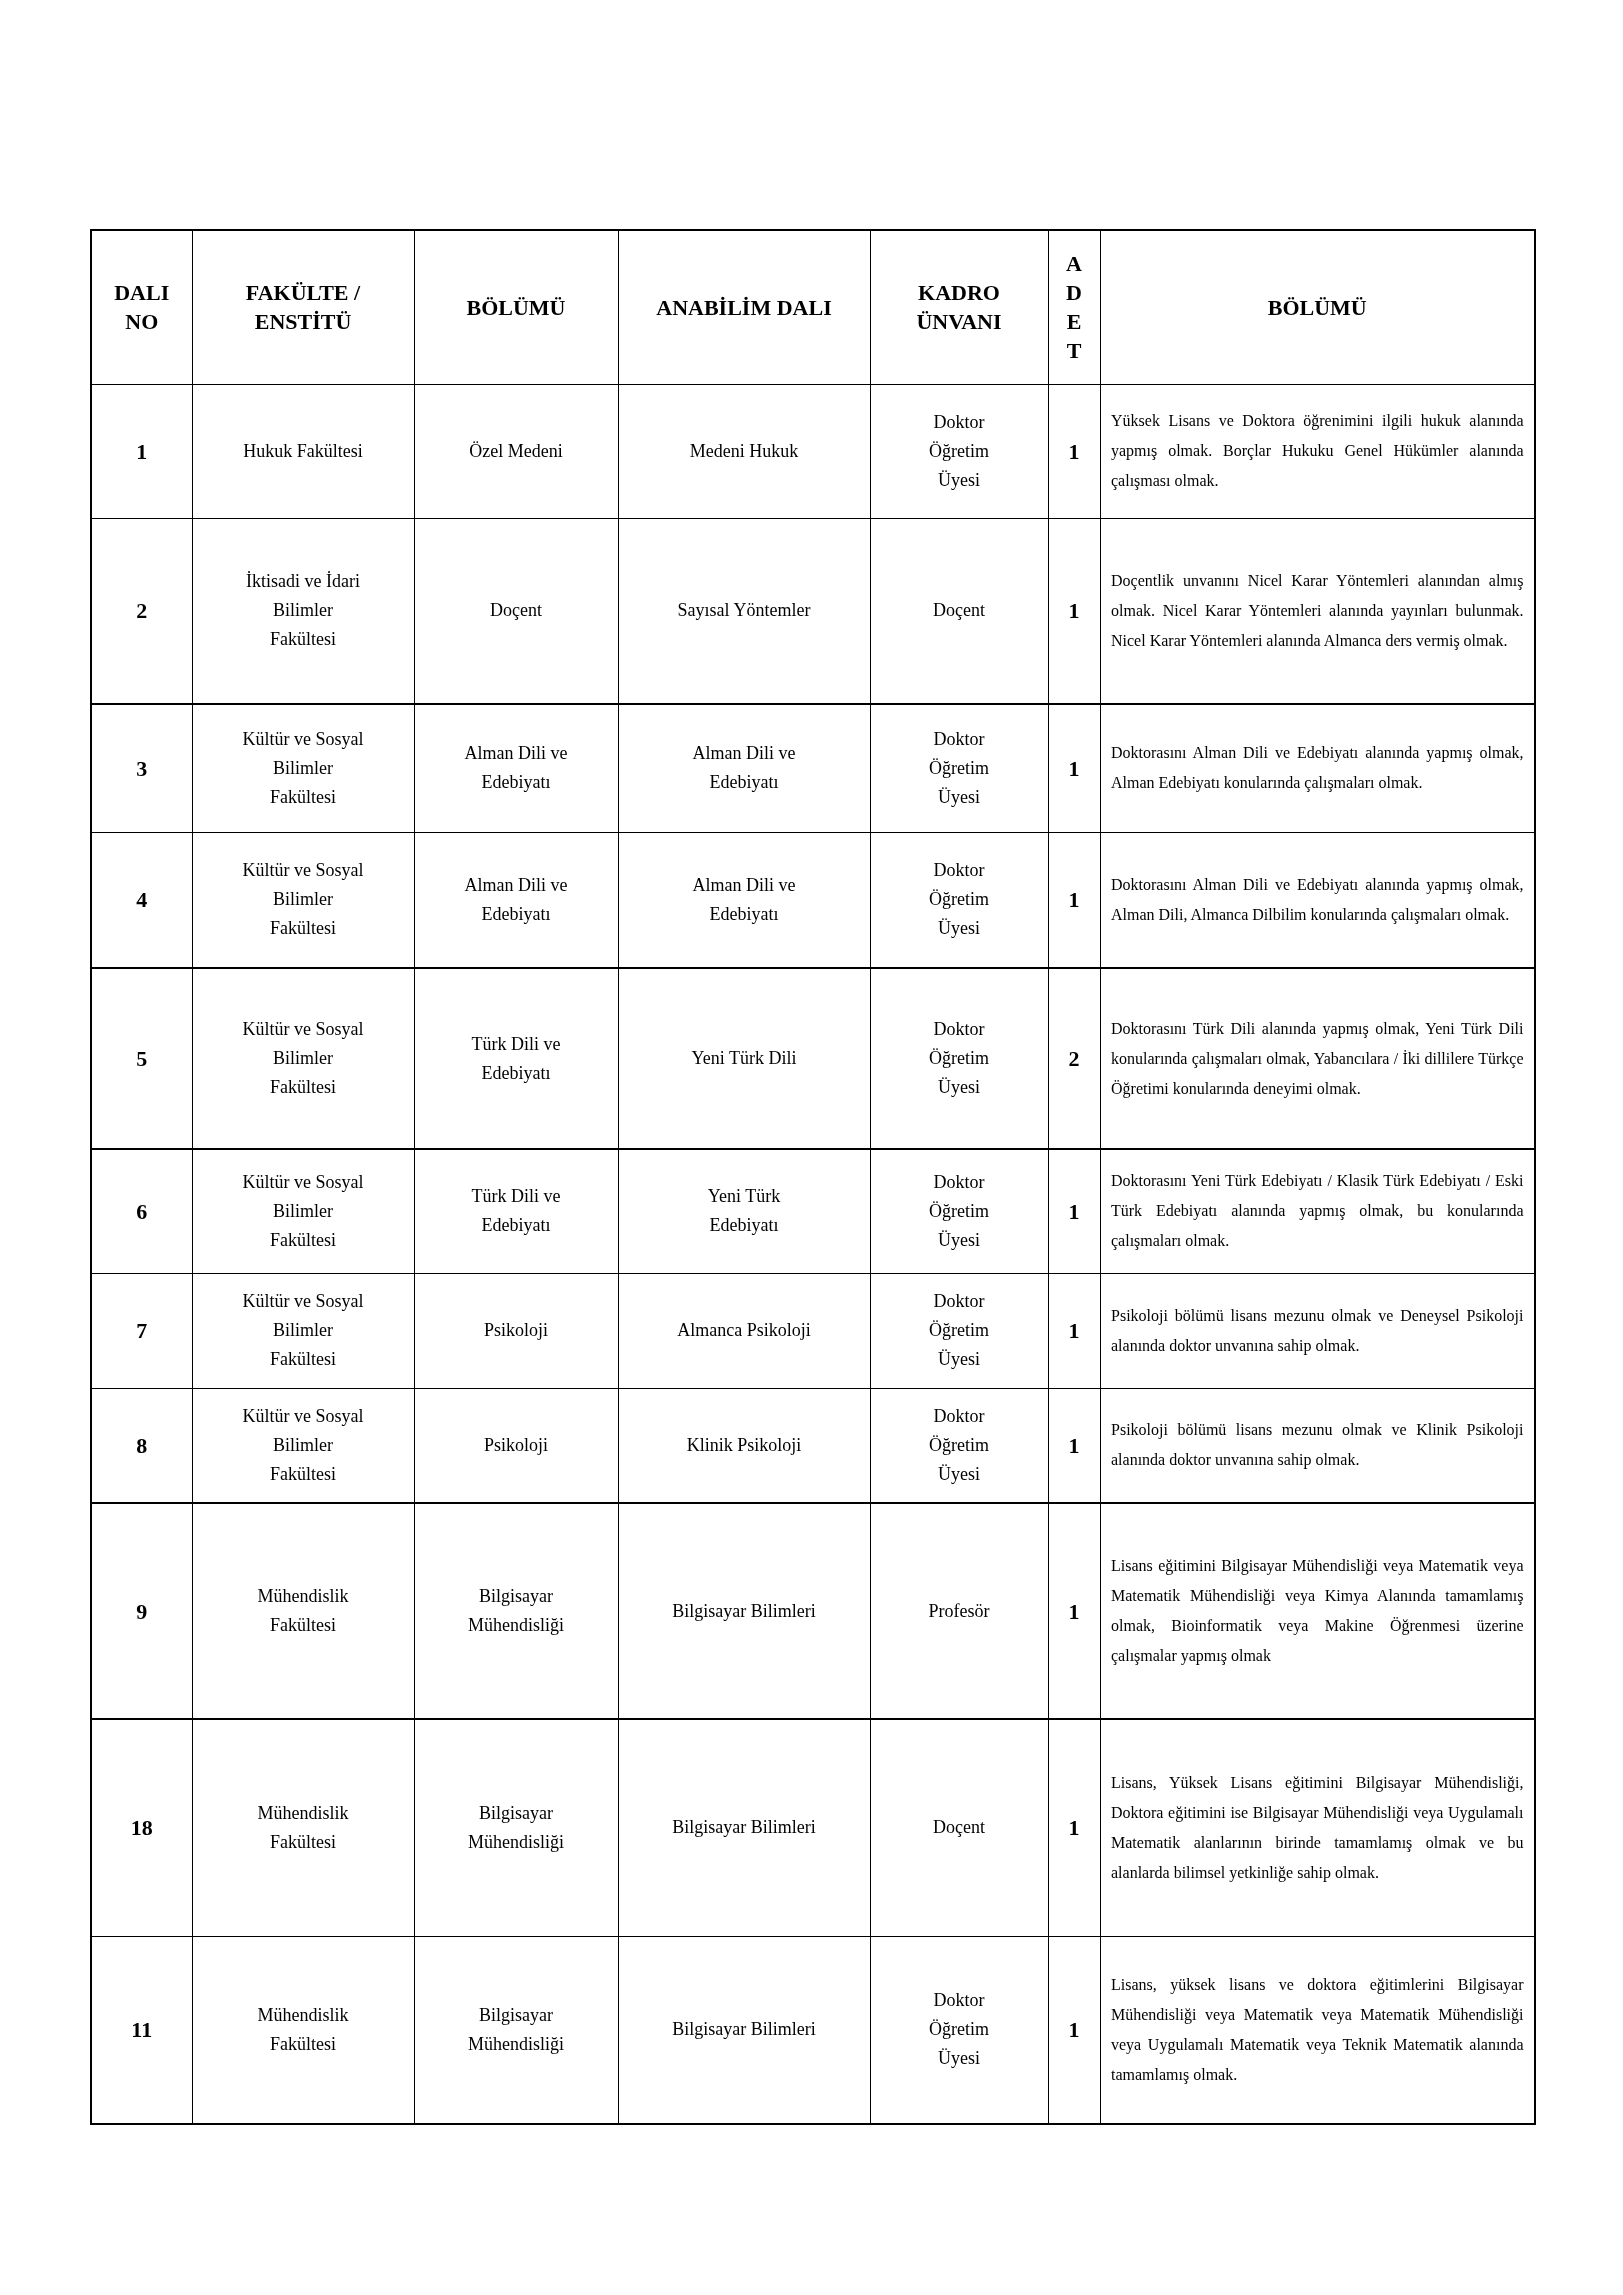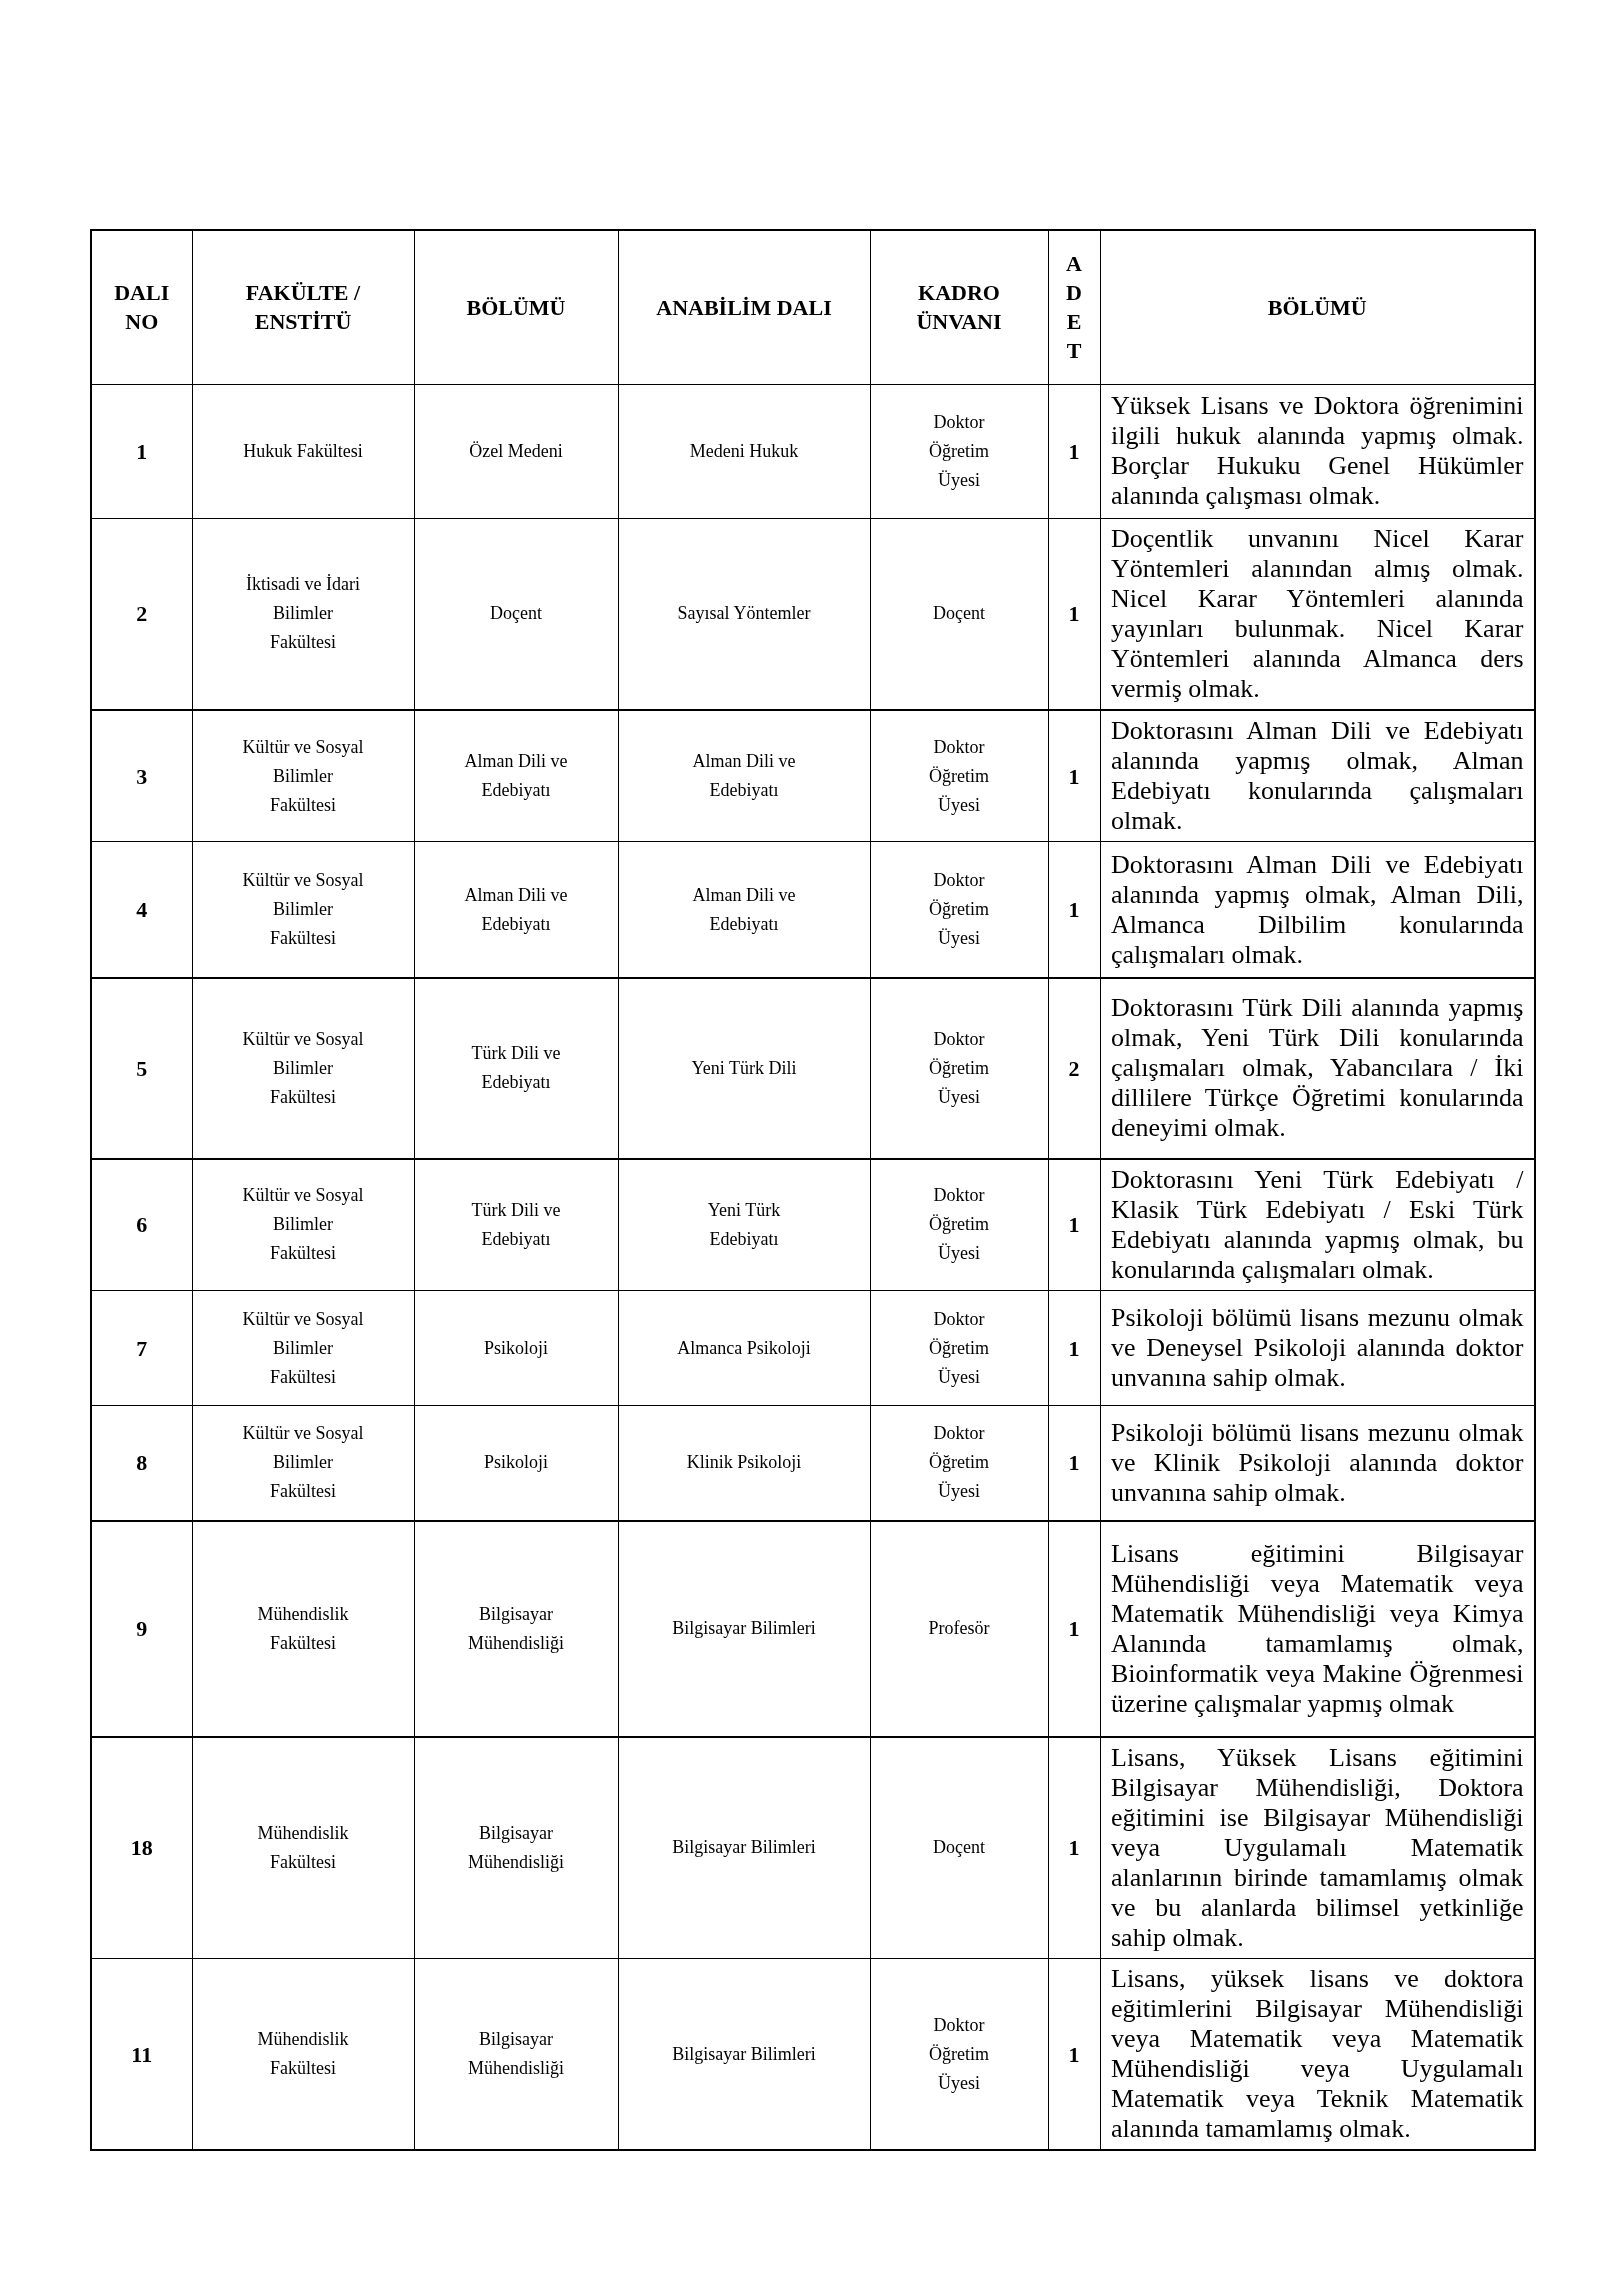--- a/index.html
+++ b/index.html
@@ -56,7 +56,7 @@
     padding: 2.6px 1.3px;
   }
   td.nitelik {
-    font-size: 26px;
+    font-size: 16px;
     line-height: 30px;
     text-align: justify;
     text-justify: inter-word;

